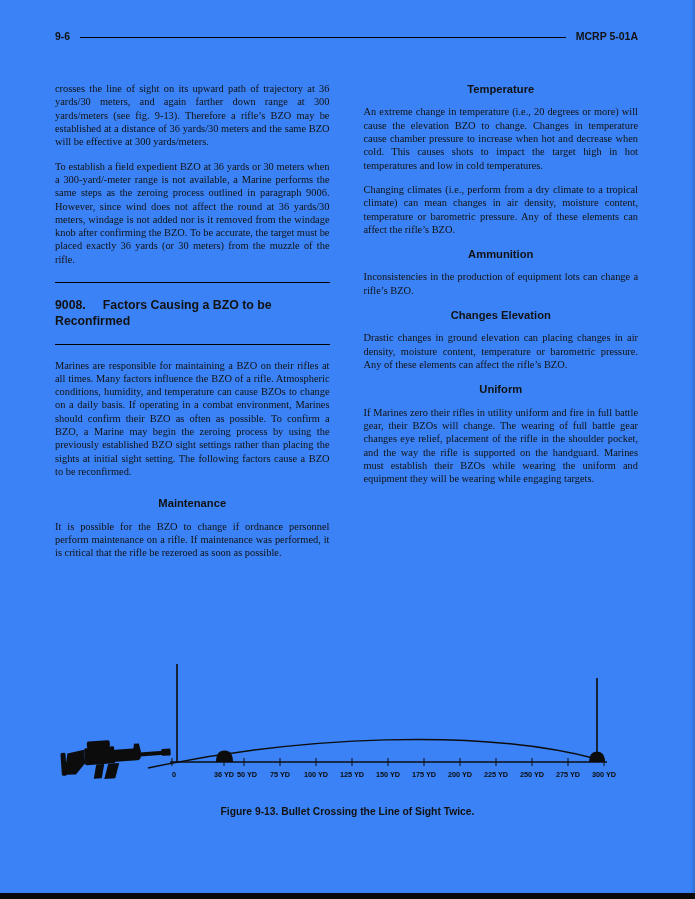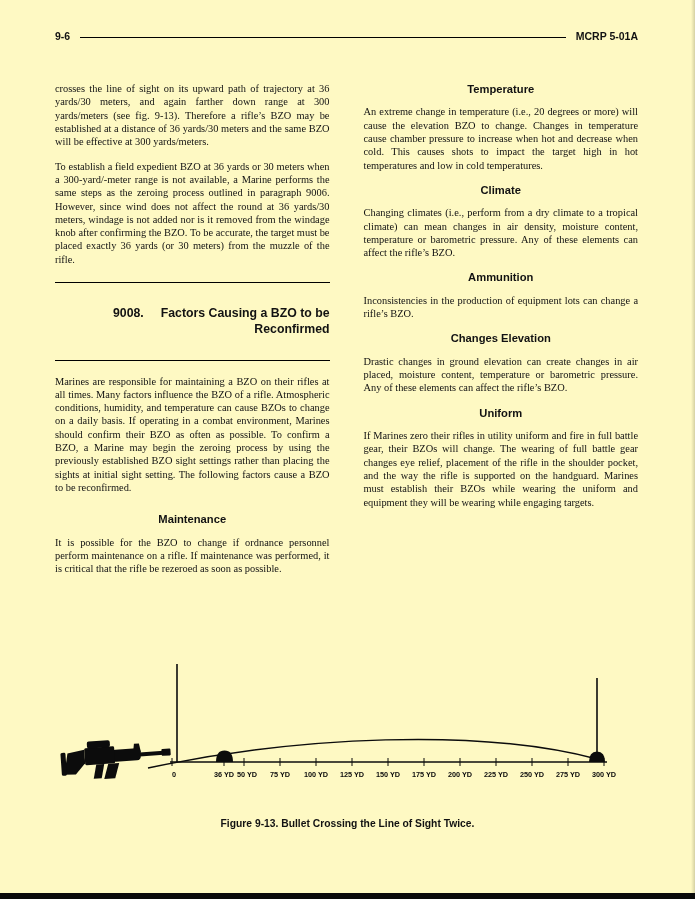--- a/index.html
+++ b/index.html
@@ -5,7 +5,7 @@
   * { margin:0; padding:0; box-sizing:border-box; }
   html,body { background:#e9e9e9; }
   .page {
-    position:relative; width:695px; height:899px; background:#fef9c3;
+    position:relative; width:695px; height:899px; background:#3b82f6;
     font-family:"Liberation Serif", serif; color:#121212; overflow:hidden;
     margin:0 auto;
   }

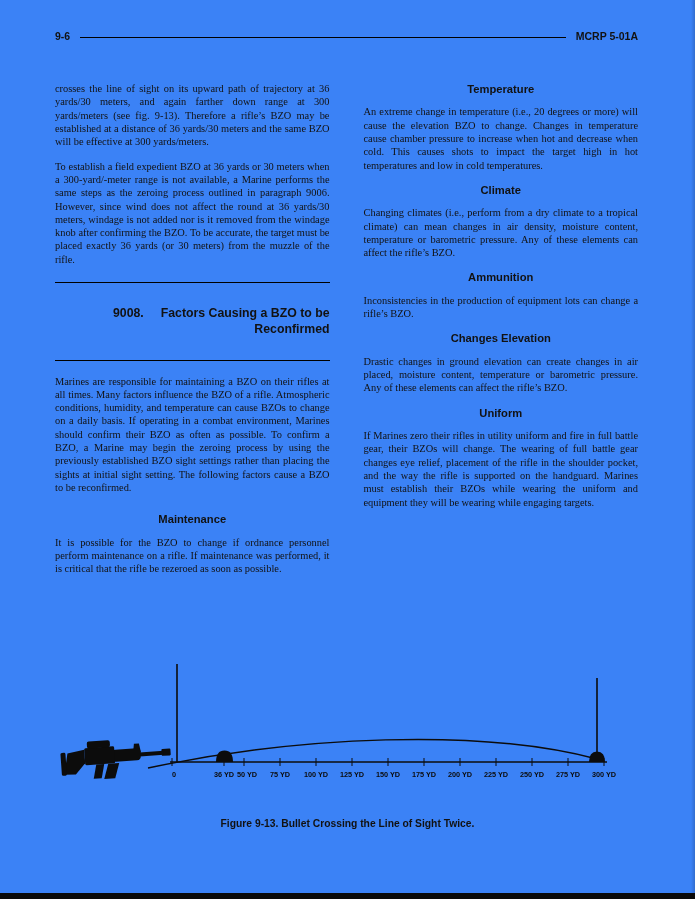--- a/index.html
+++ b/index.html
@@ -85,7 +85,6 @@
           <p>An extreme change in temperature (i.e., 20 degrees or more) will cause the elevation BZO to change. Changes in temperature cause chamber pressure to increase when hot and decrease when cold. This causes shots to impact the target high in hot temperatures and low in cold temperatures.</p>
         </div>
         <div class="topic">
-          <h3 class="sub">Climate</h3>
           <p>Changing climates (i.e., perform from a dry climate to a tropical climate) can mean changes in air density, moisture content, temperature or barometric pressure. Any of these elements can affect the rifle’s BZO.</p>
         </div>
         <div class="topic">

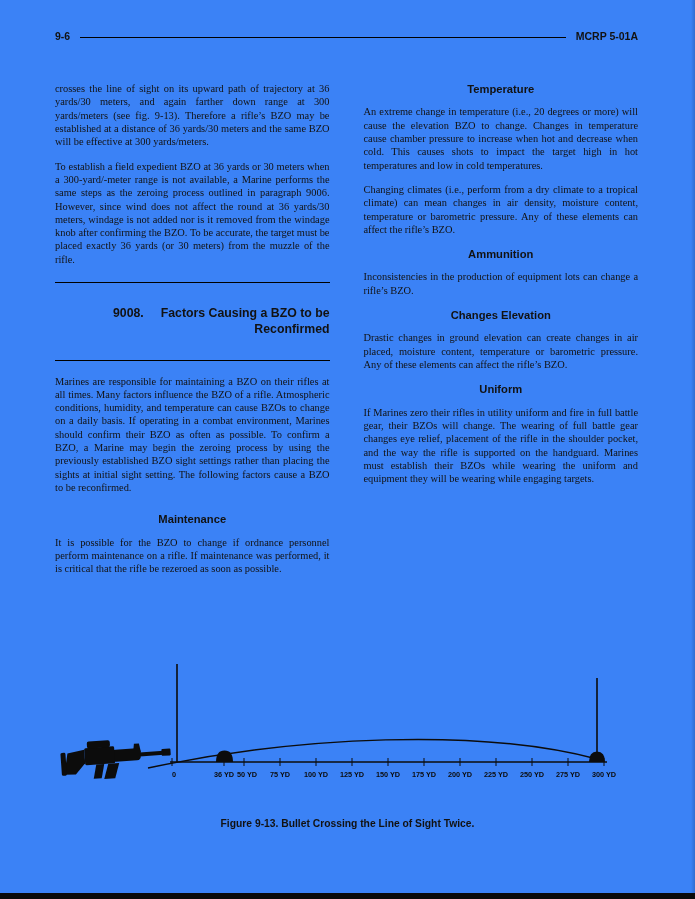--- a/index.html
+++ b/index.html
@@ -25,7 +25,7 @@
   .rule-line { border:none; border-top:1.1px solid #000; }
   .section-heading {
     font-family:"Liberation Sans", sans-serif; font-size:12.3px; line-height:1.32;
-    margin:22px 0; text-align:right;
+    margin:14px 0; text-align:left;
   }
   .sec-num { margin-right:17px; }
 

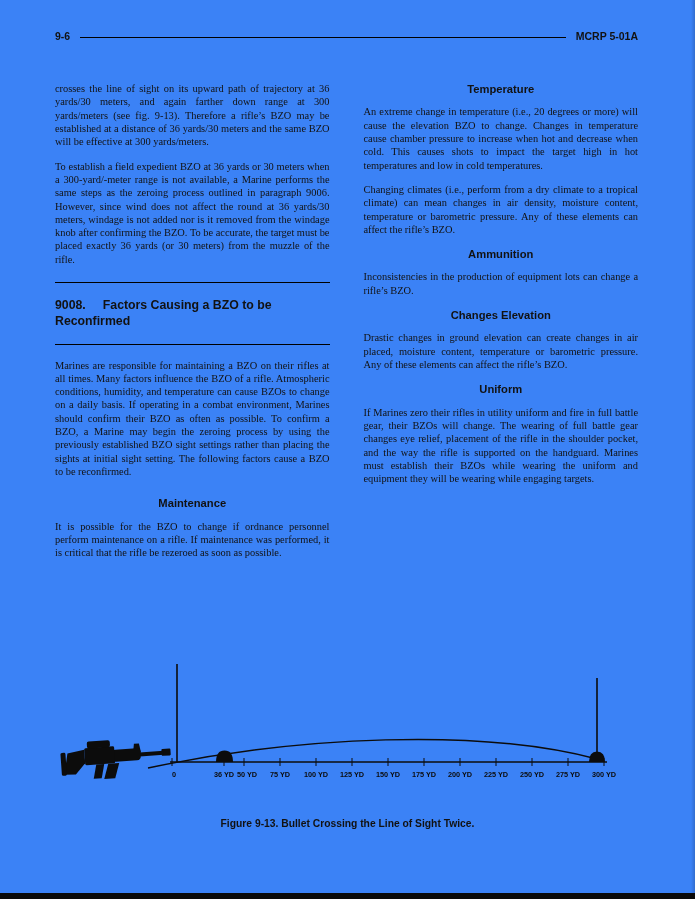--- a/index.html
+++ b/index.html
@@ -93,7 +93,7 @@
         </div>
         <div class="topic">
           <h3 class="sub">Changes Elevation</h3>
-          <p>Drastic changes in ground elevation can create changes in air placed, moisture content, temperature or barometric pressure. Any of these elements can affect the rifle’s BZO.</p>
+          <p>Drastic changes in ground elevation can placing changes in air density, moisture content, temperature or barometric pressure. Any of these elements can affect the rifle’s BZO.</p>
         </div>
         <div class="topic">
           <h3 class="sub">Uniform</h3>

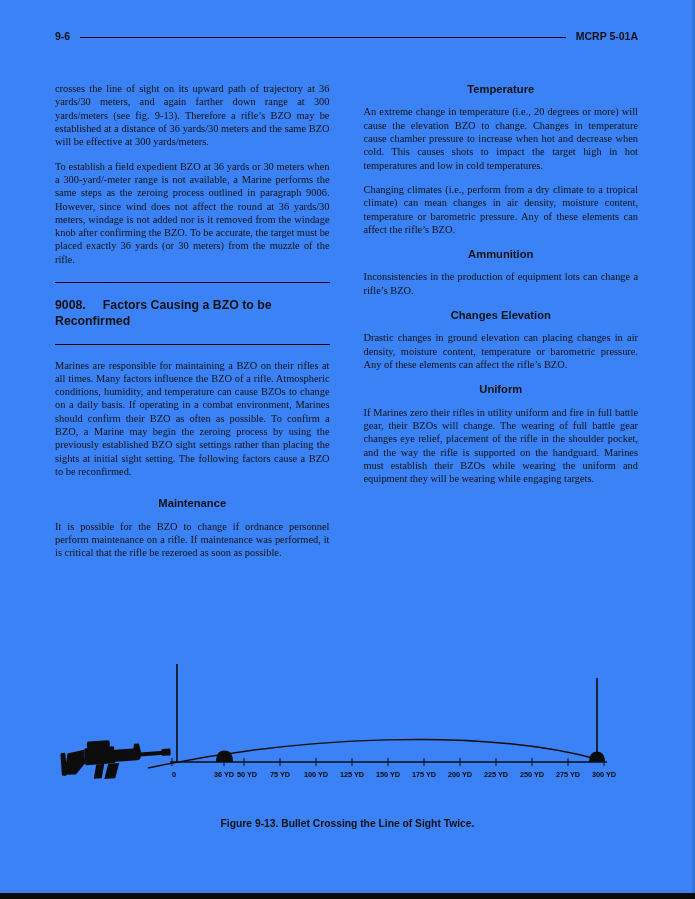--- a/index.html
+++ b/index.html
@@ -38,7 +38,7 @@
   .figure-wrap { position:absolute; left:0; top:648px; width:695px; }
   .figure-caption {
     text-align:center; font-family:"Liberation Sans", sans-serif;
-    font-weight:bold; font-size:10.3px; margin-top:16px;
+    font-weight:bold; font-size:10.3px; margin-top:4px;
   }
 
   .scan-bottom { position:absolute; left:0; bottom:0; width:100%; height:6px; background:#0a0a0a; }

